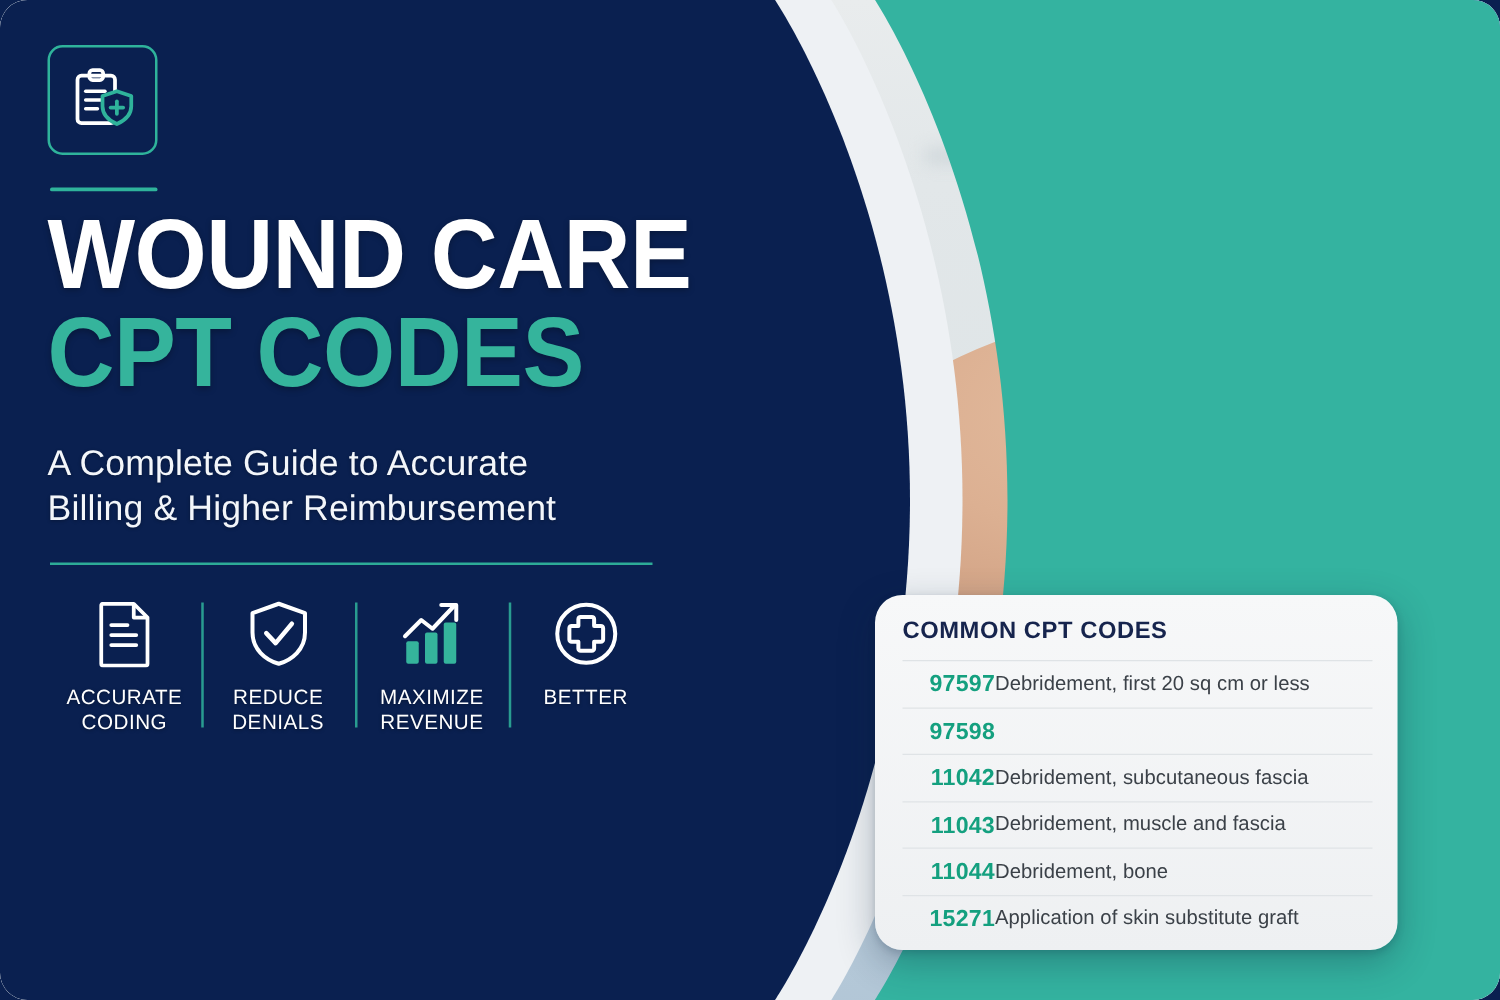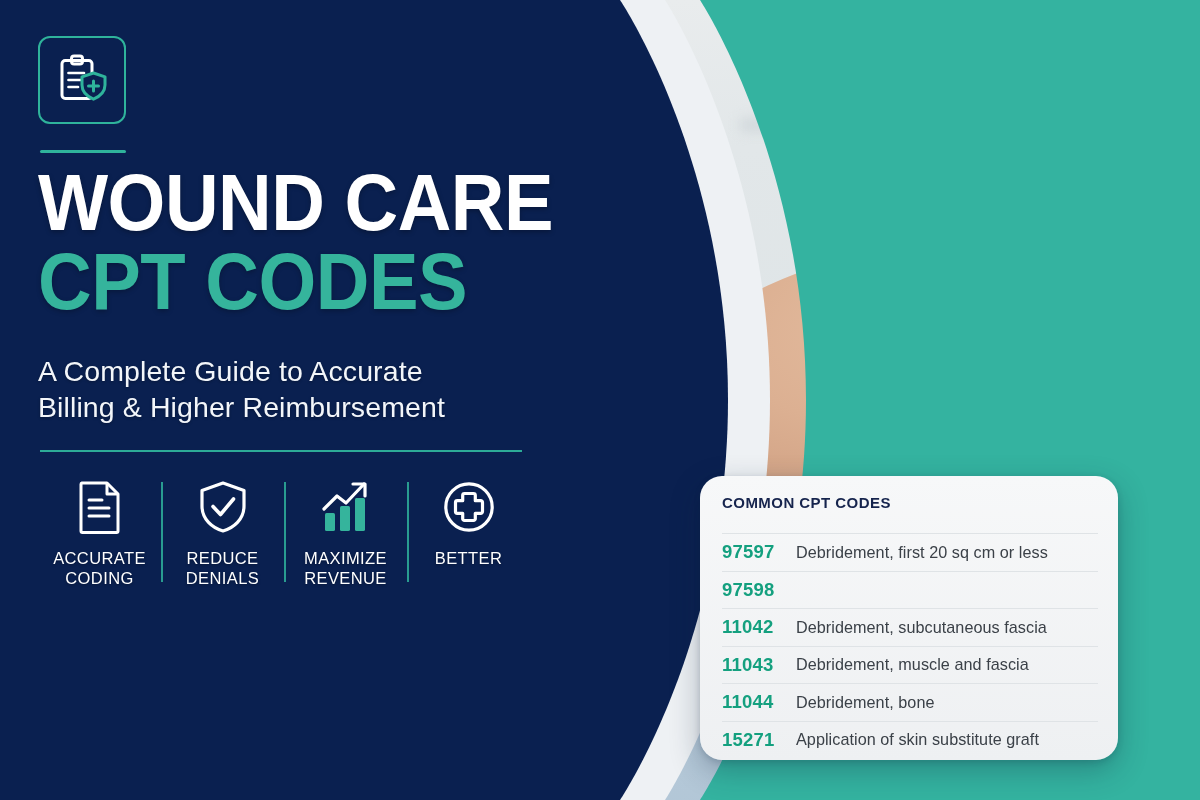--- a/index.html
+++ b/index.html
@@ -13,6 +13,7 @@
   #poster {
     position:relative; width:1200px; height:800px; overflow:hidden;
     background:#eef1f4;
+    border-radius:22px;
   }
 
   

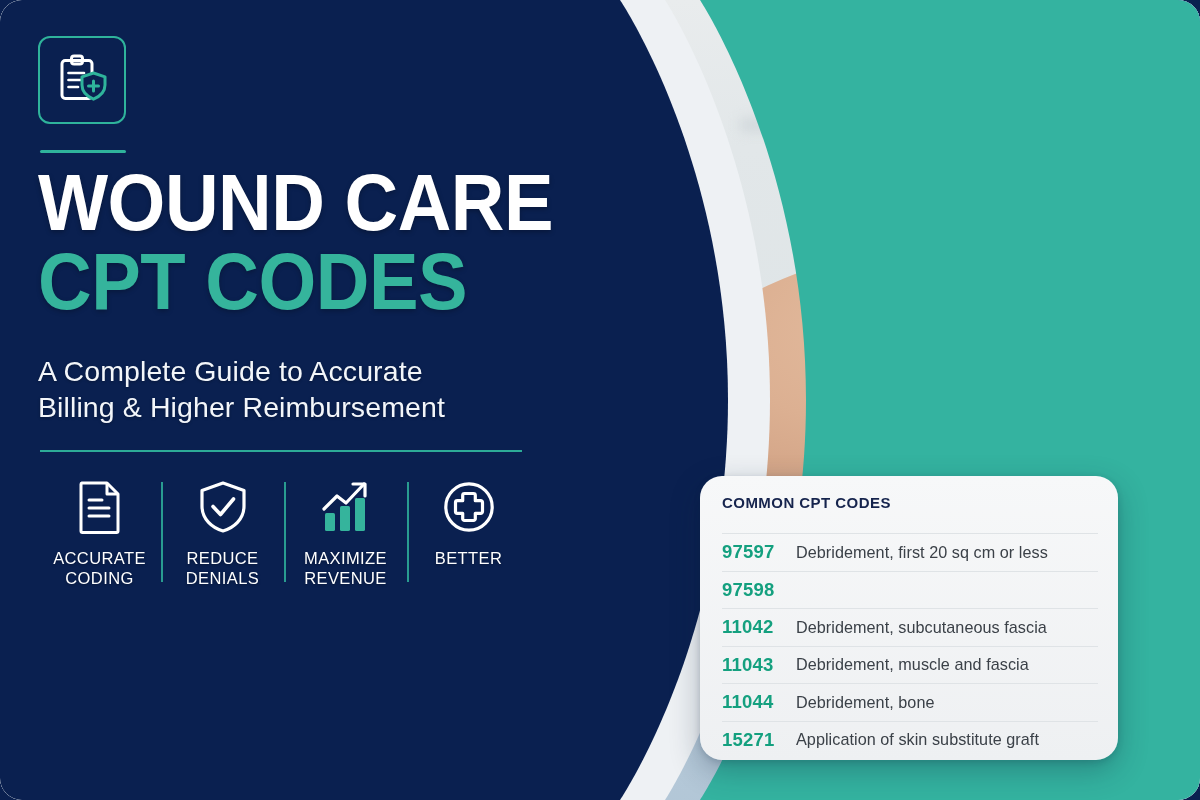--- a/index.html
+++ b/index.html
@@ -309,8 +309,8 @@
     z-index:7;
   }
   .cpt-title {
-    font-size:15px; font-weight:700; color:#16244d;
-    letter-spacing:.45px; margin-bottom:22px;
+    font-size:19px; font-weight:700; color:#16244d;
+    letter-spacing:.45px; margin-bottom:12px;
   }
   .cpt-row {
     display:flex; align-items:center; height:37.5px;

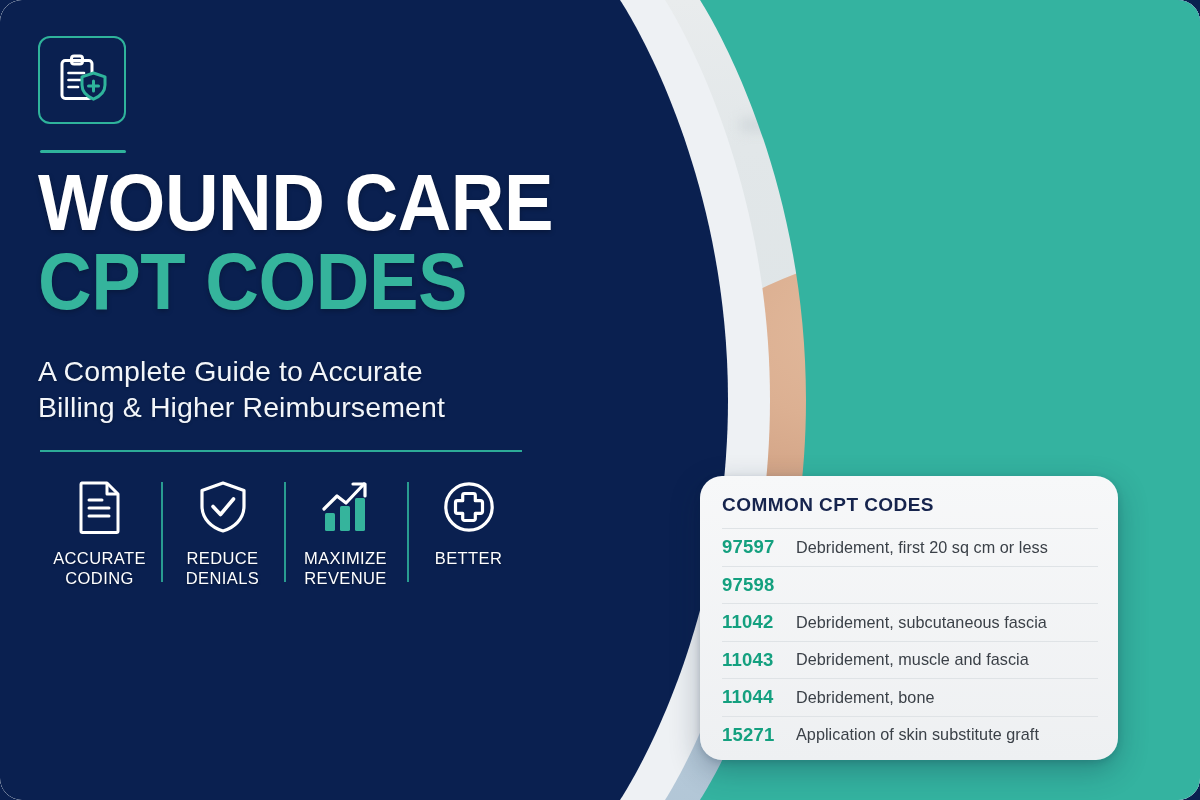--- a/index.html
+++ b/index.html
@@ -315,6 +315,7 @@
   .cpt-row {
     display:flex; align-items:center; height:37.5px;
     border-top:1px solid #dfe3e6;
+    text-align:right;
   }
   .cpt-row:first-of-type { border-top:1px solid #dfe3e6; }
   .cpt-code {

